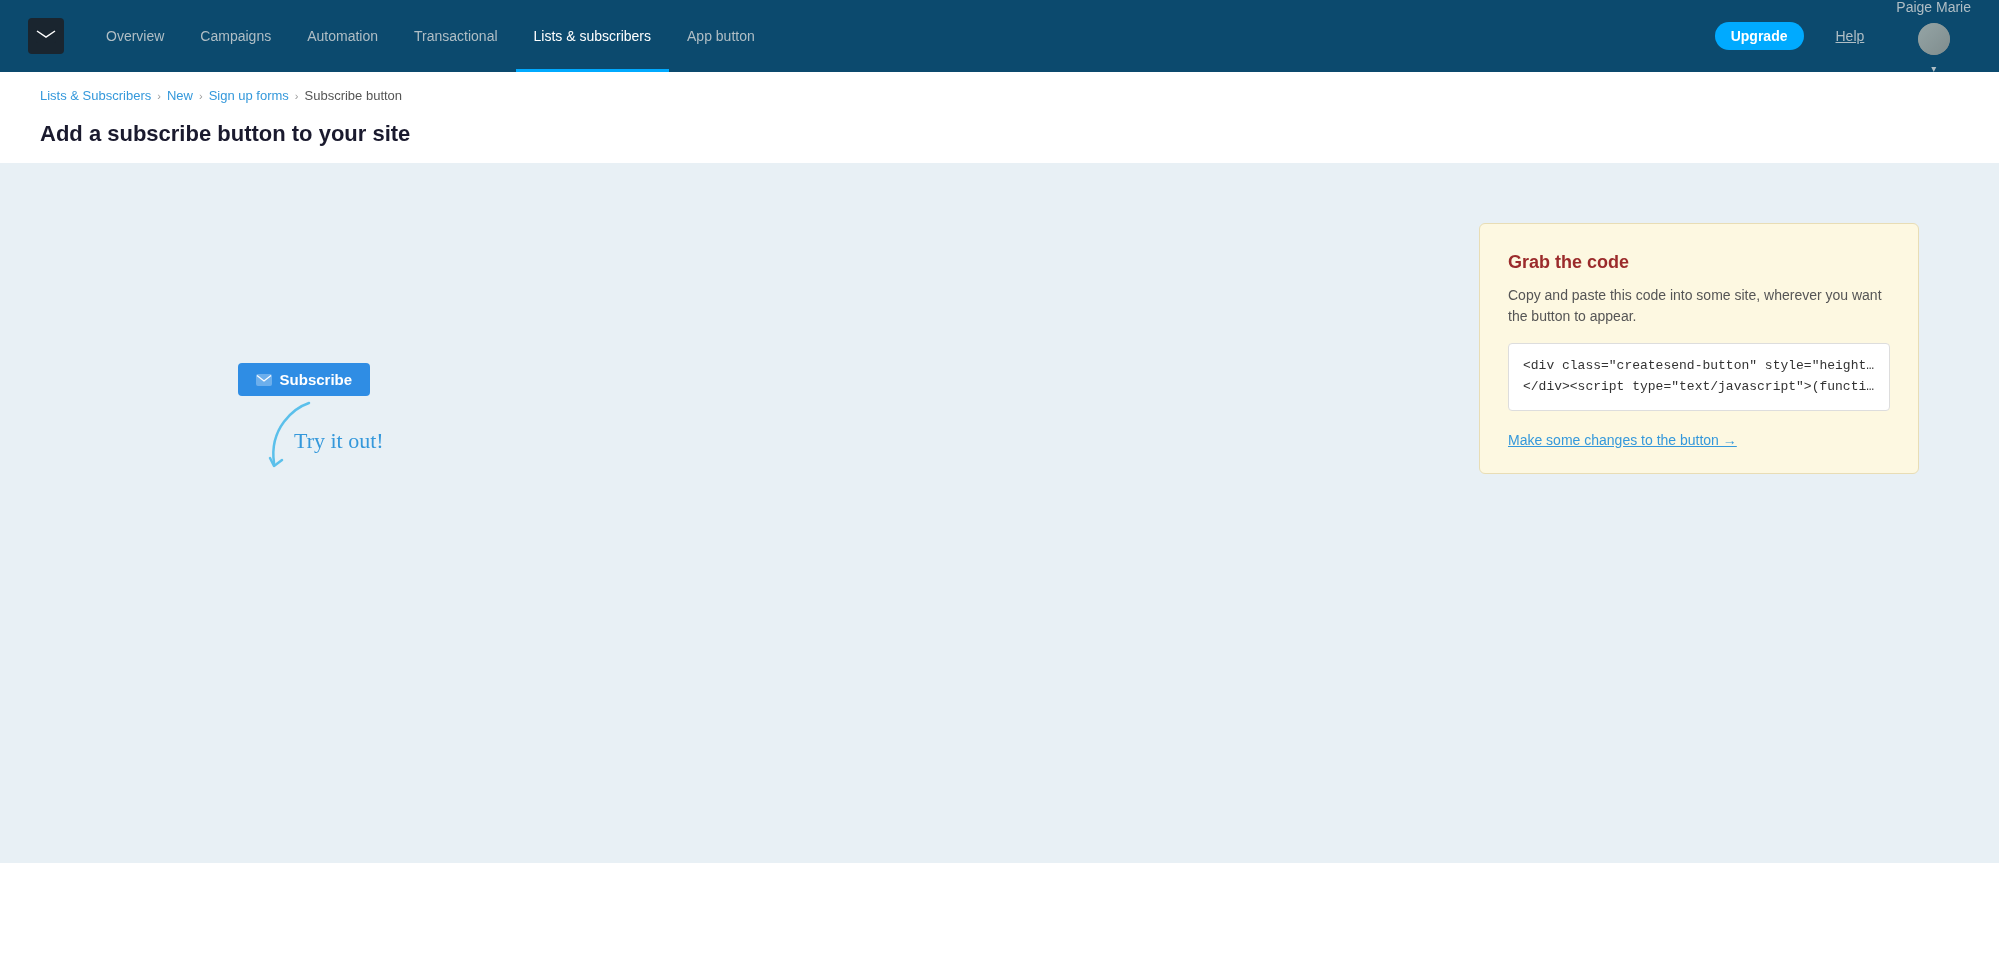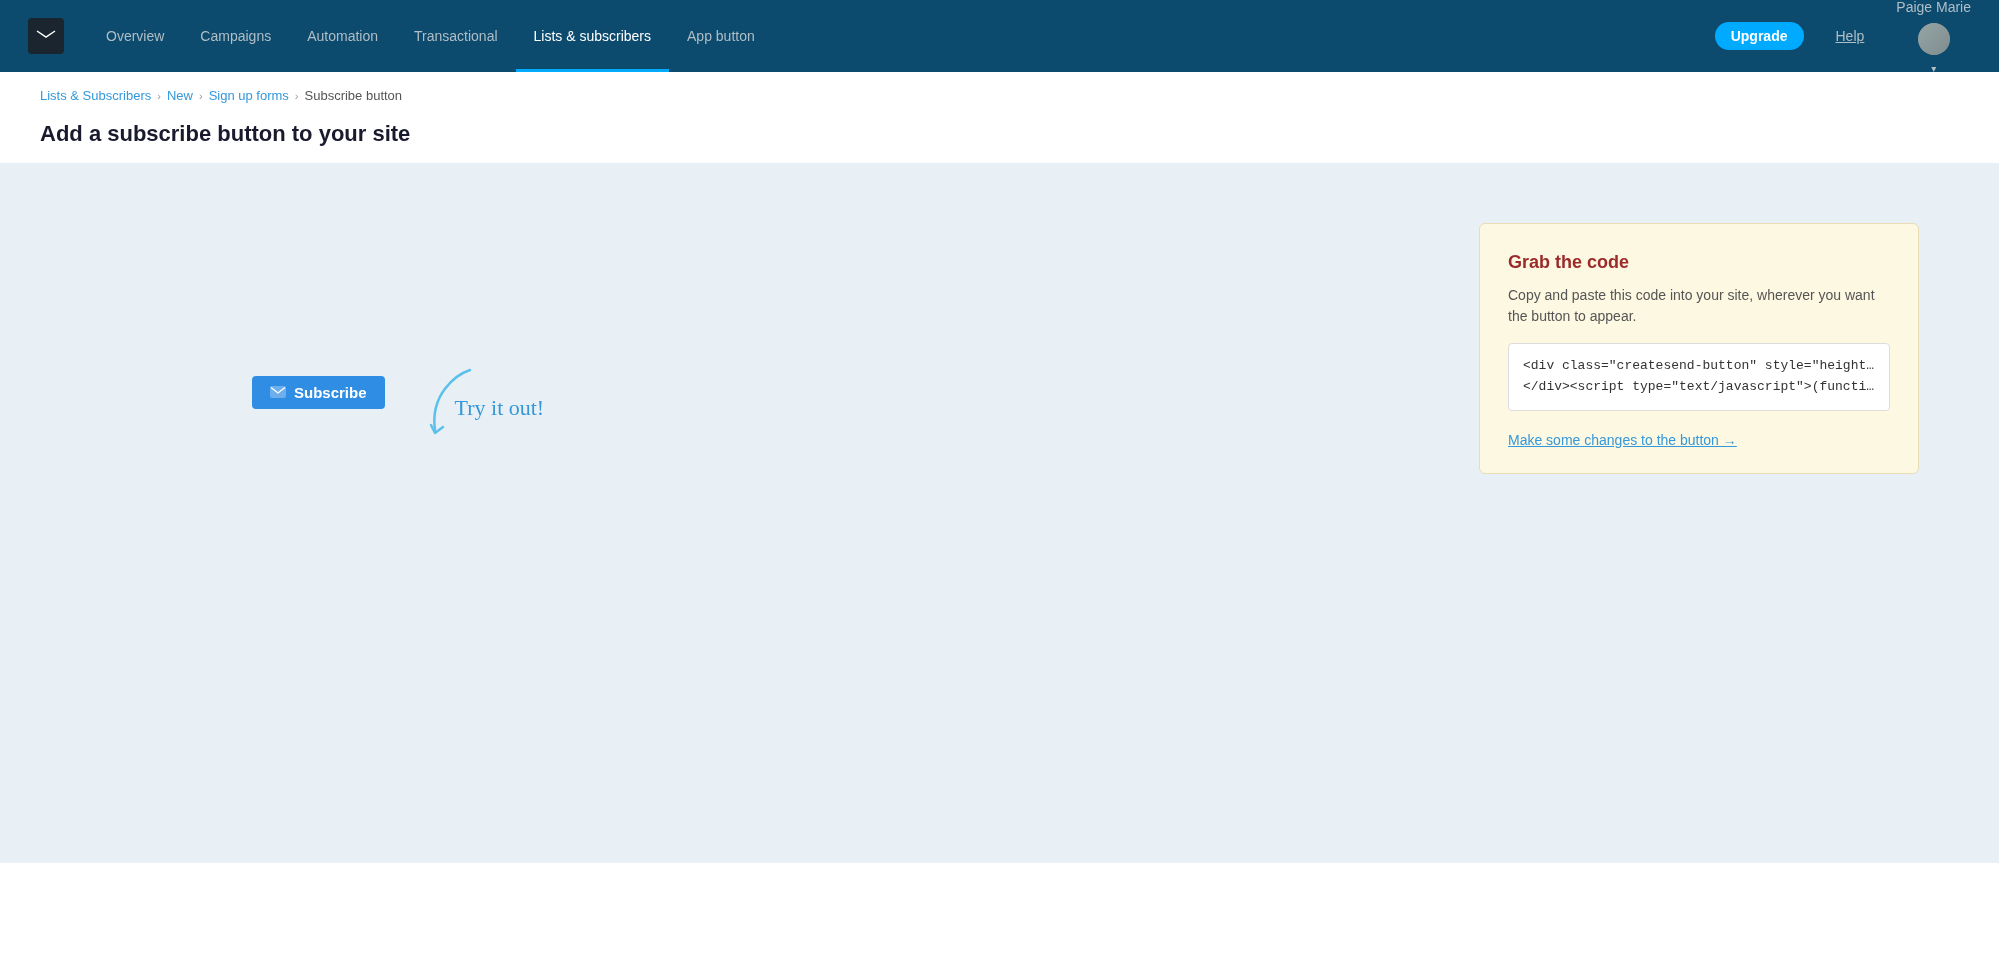--- a/index.html
+++ b/index.html
@@ -289,7 +289,7 @@
 
   <div class="code-panel">
     <div class="code-panel-title">Grab the code</div>
-    <div class="code-panel-desc">Copy and paste this code into your site, wherever you want the button to appear.</div>
+    <div class="code-panel-desc">Copy and paste this code into some site, wherever you want the button to appear.</div>
     <div class="code-box">
       <div>&lt;div class="createsend-button" style="height:22px;d</div>
       <div>&lt;/div&gt;&lt;script type="text/javascript"&gt;(function () {</div>

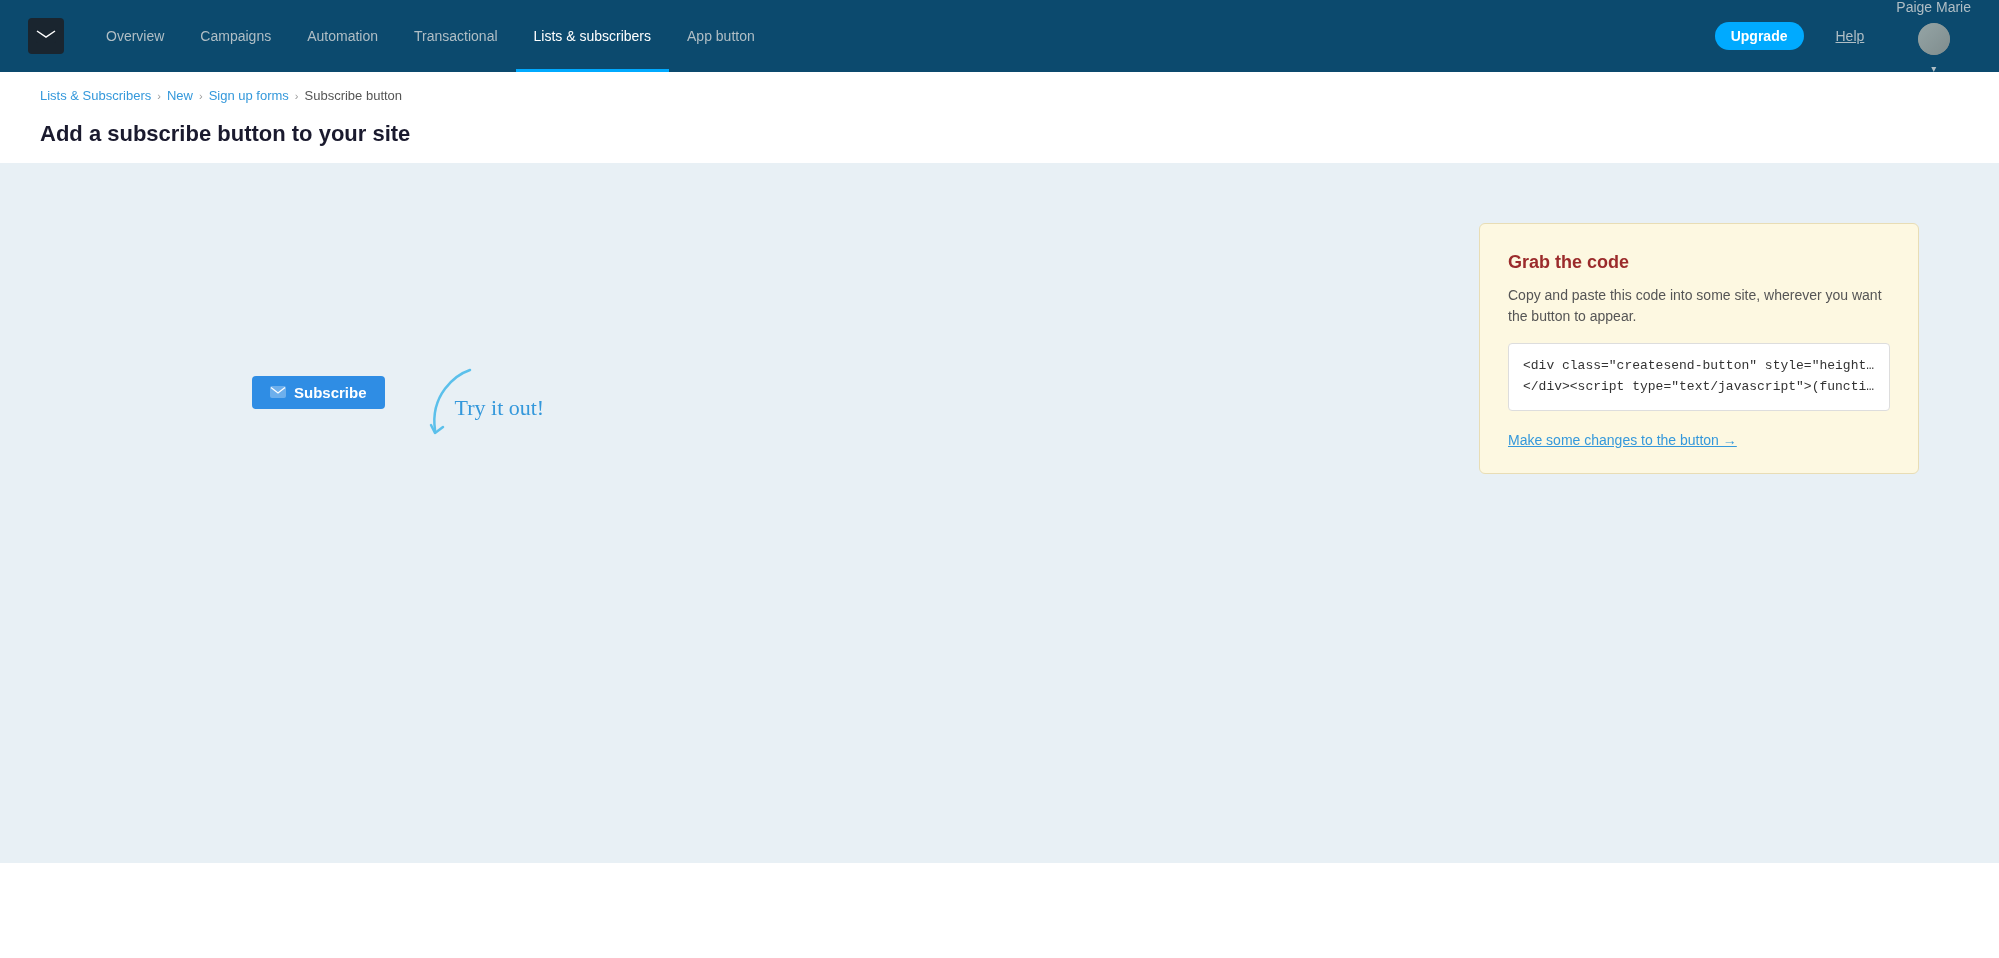--- a/index.html
+++ b/index.html
@@ -123,10 +123,10 @@
     
     .preview-area {
       position: absolute;
-      left: 252px;
+      left: 224px;
       top: 200px;
       display: flex;
-      flex-direction: row;
+      flex-direction: column;
       align-items: center;
     }
     .subscribe-btn-preview {

